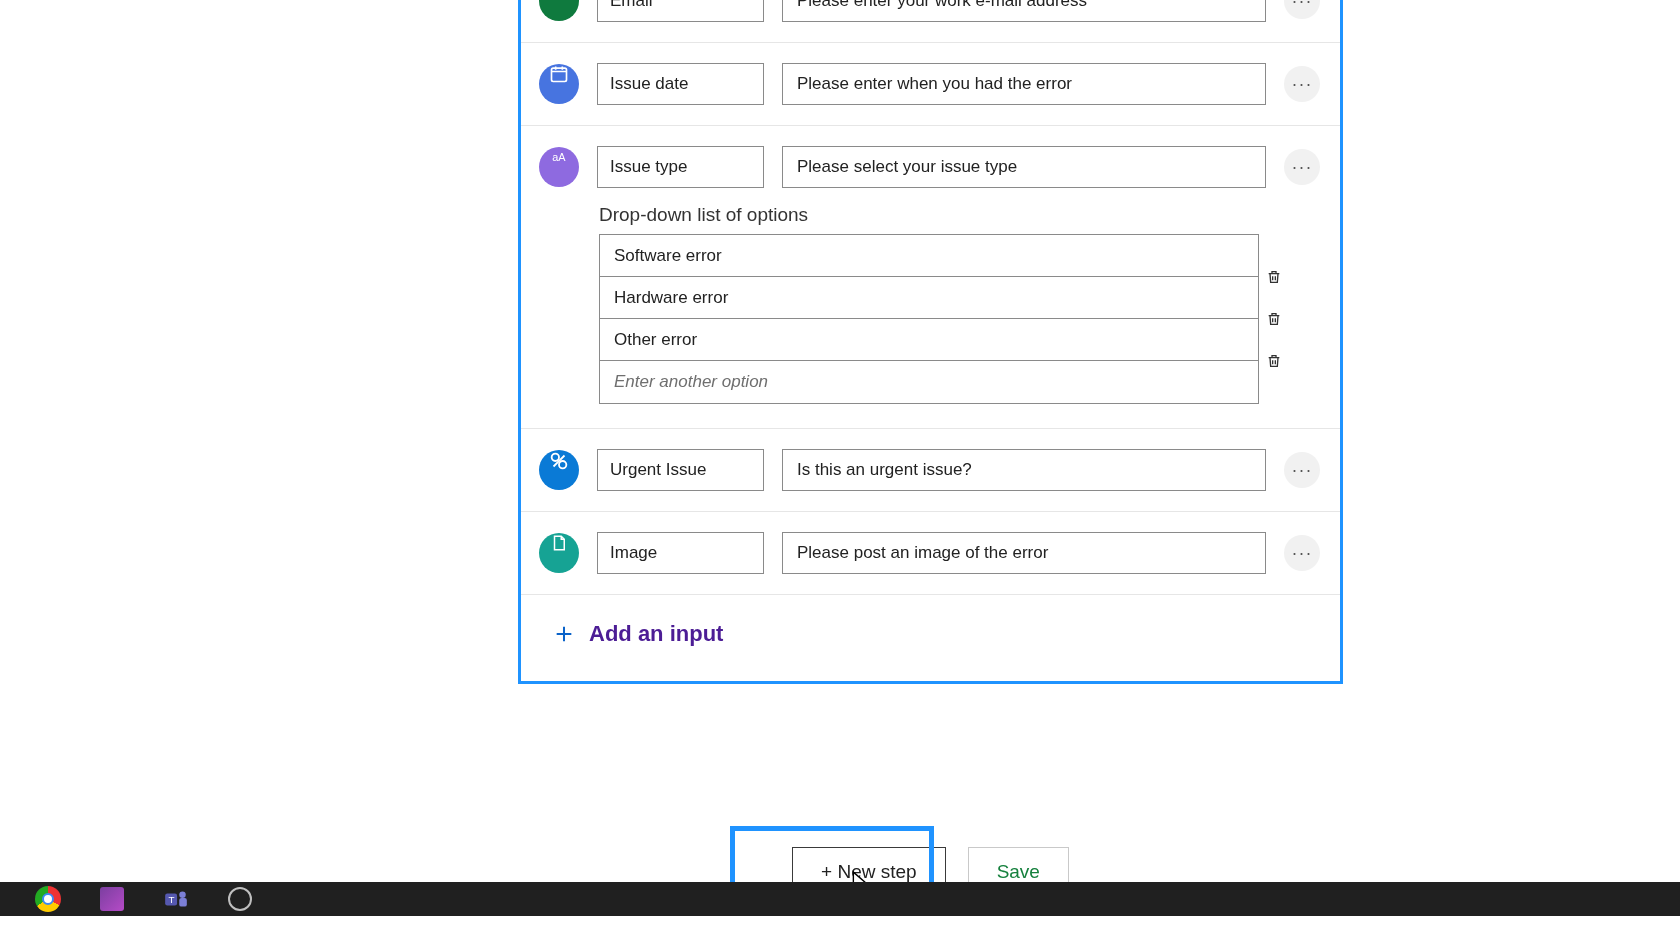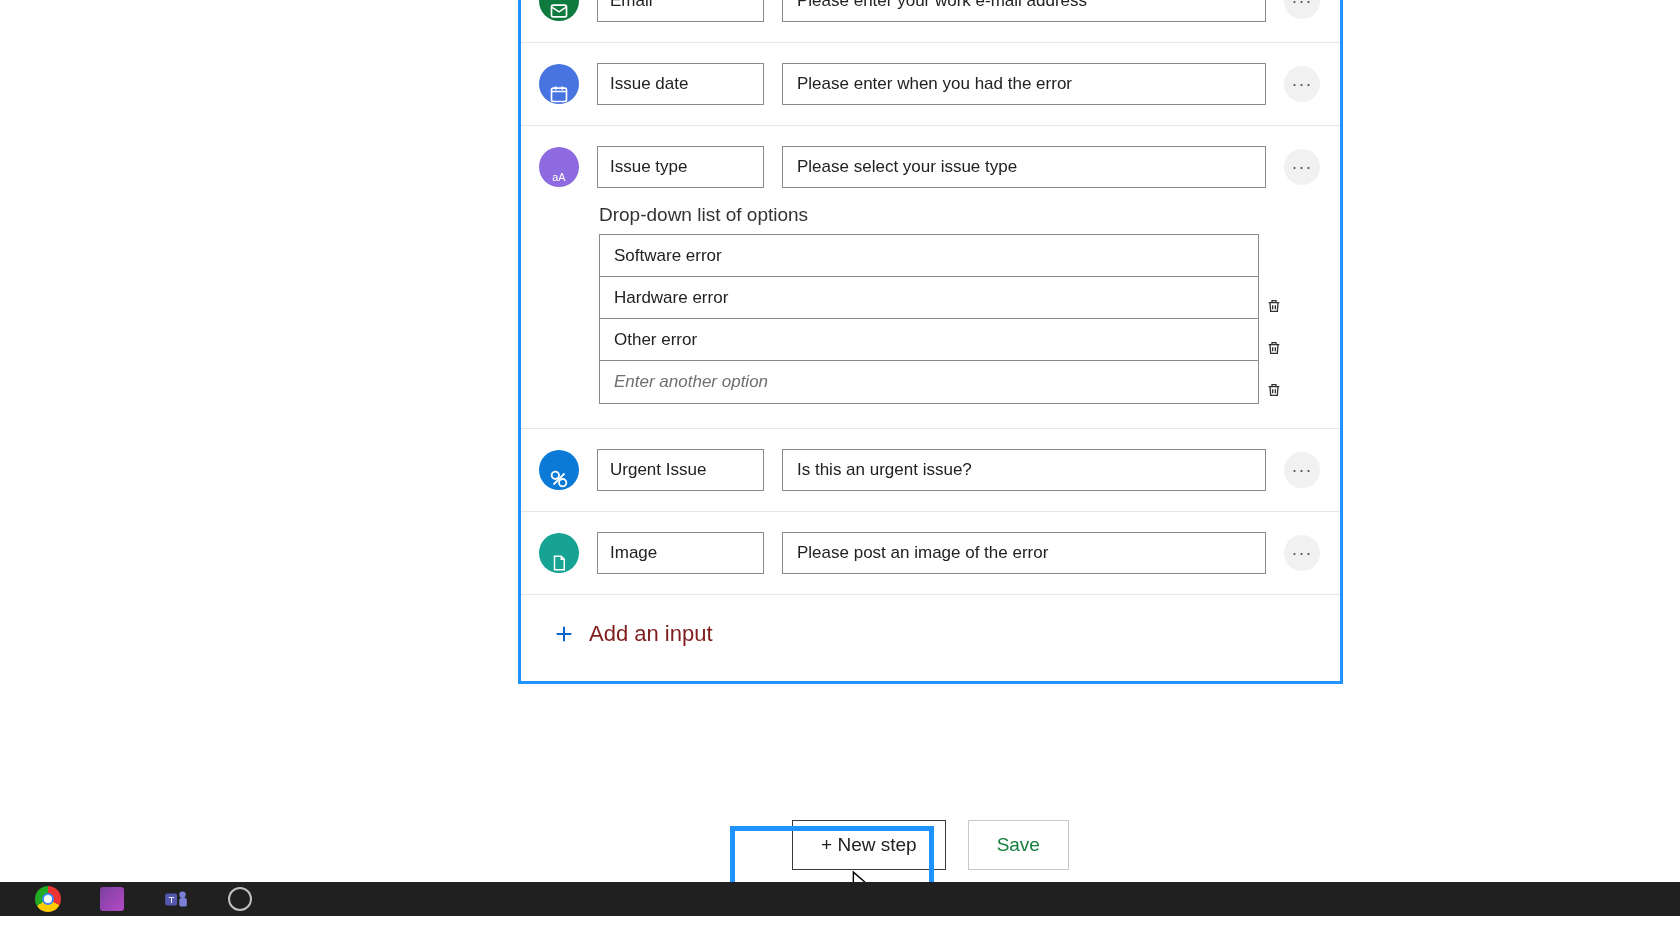--- a/index.html
+++ b/index.html
@@ -29,7 +29,7 @@
 
   .type-icon {
     width: 40px; height: 40px; border-radius: 50%;
-    display: flex; align-items: flex-end; justify-content: center;
+    display: flex; align-items: flex-start; justify-content: center;
     color: #fff; flex: 0 0 40px;
   }
   .ic-email   { background: #0f7a3e; }

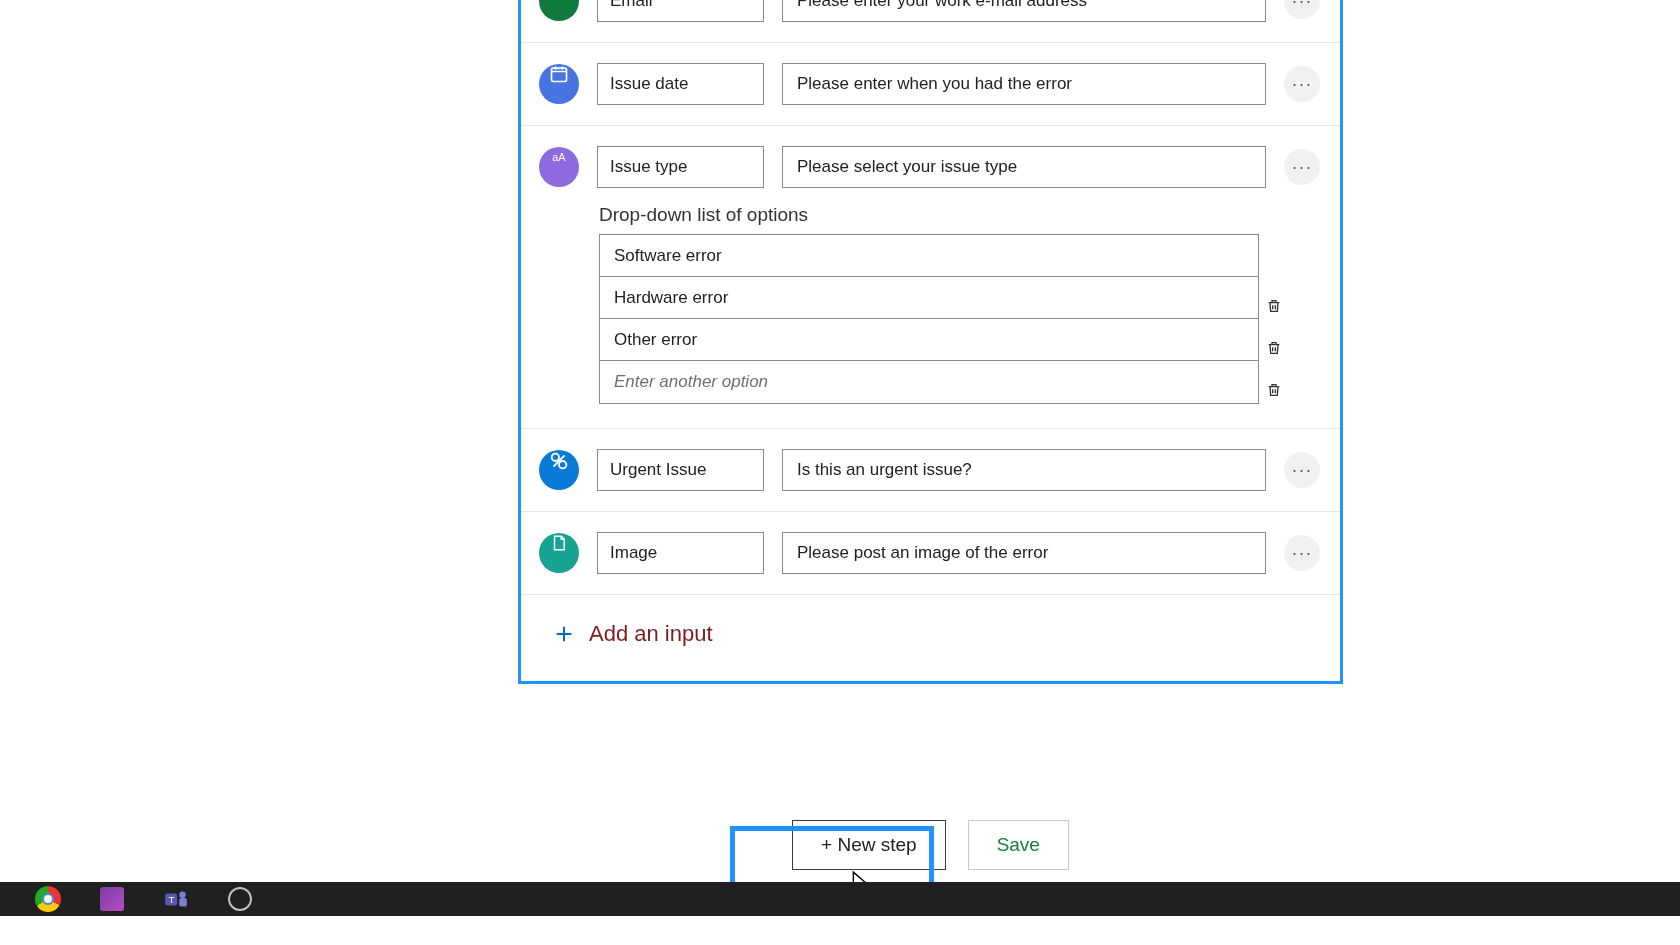--- a/index.html
+++ b/index.html
@@ -77,7 +77,7 @@
     width: 28px; height: 28px; background: none; border: none; cursor: pointer;
     display:flex; align-items:center; justify-content:center; color:#444;
   }
-  .opt-line-row { display:flex; align-items:flex-end; gap:1px; }
+  .opt-line-row { display:flex; align-items:center; gap:1px; }
 
   
   .add-input {

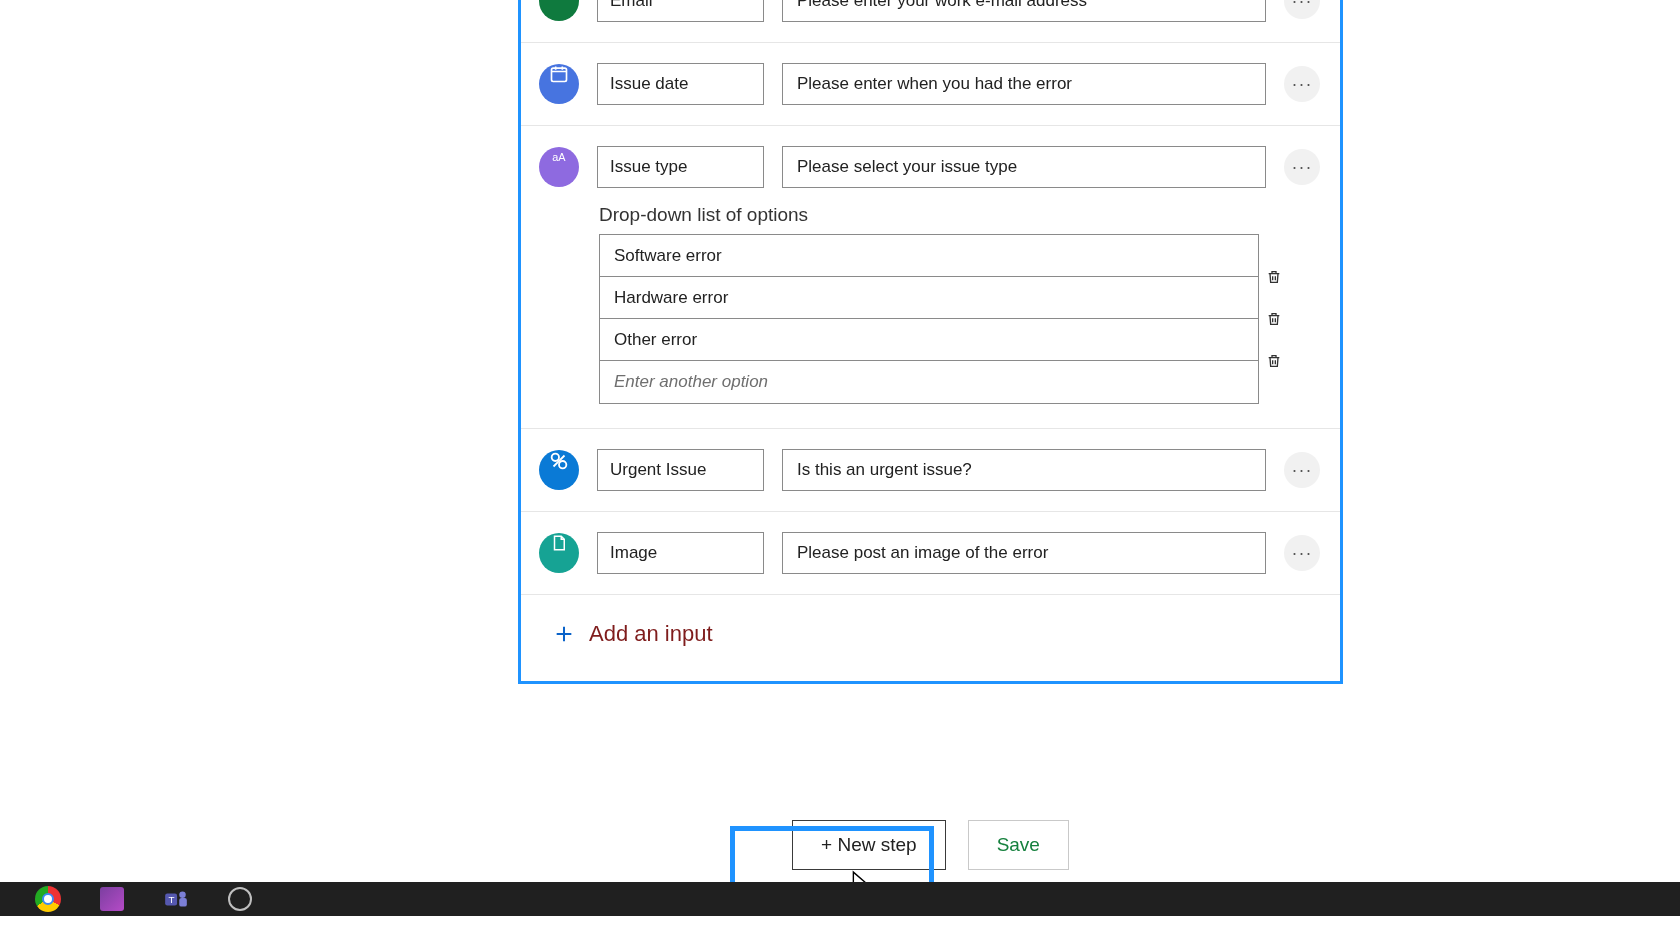--- a/index.html
+++ b/index.html
@@ -231,7 +231,7 @@
               <path d="M12 4v16M4 12h16"></path>
             </svg>
         </span>
-        <span style="color:#7f1d1d;">Add an input</span>
+        <span style="color:#4c1d95;font-weight:bold;">Add an input</span>
       </button>
 
     </div>

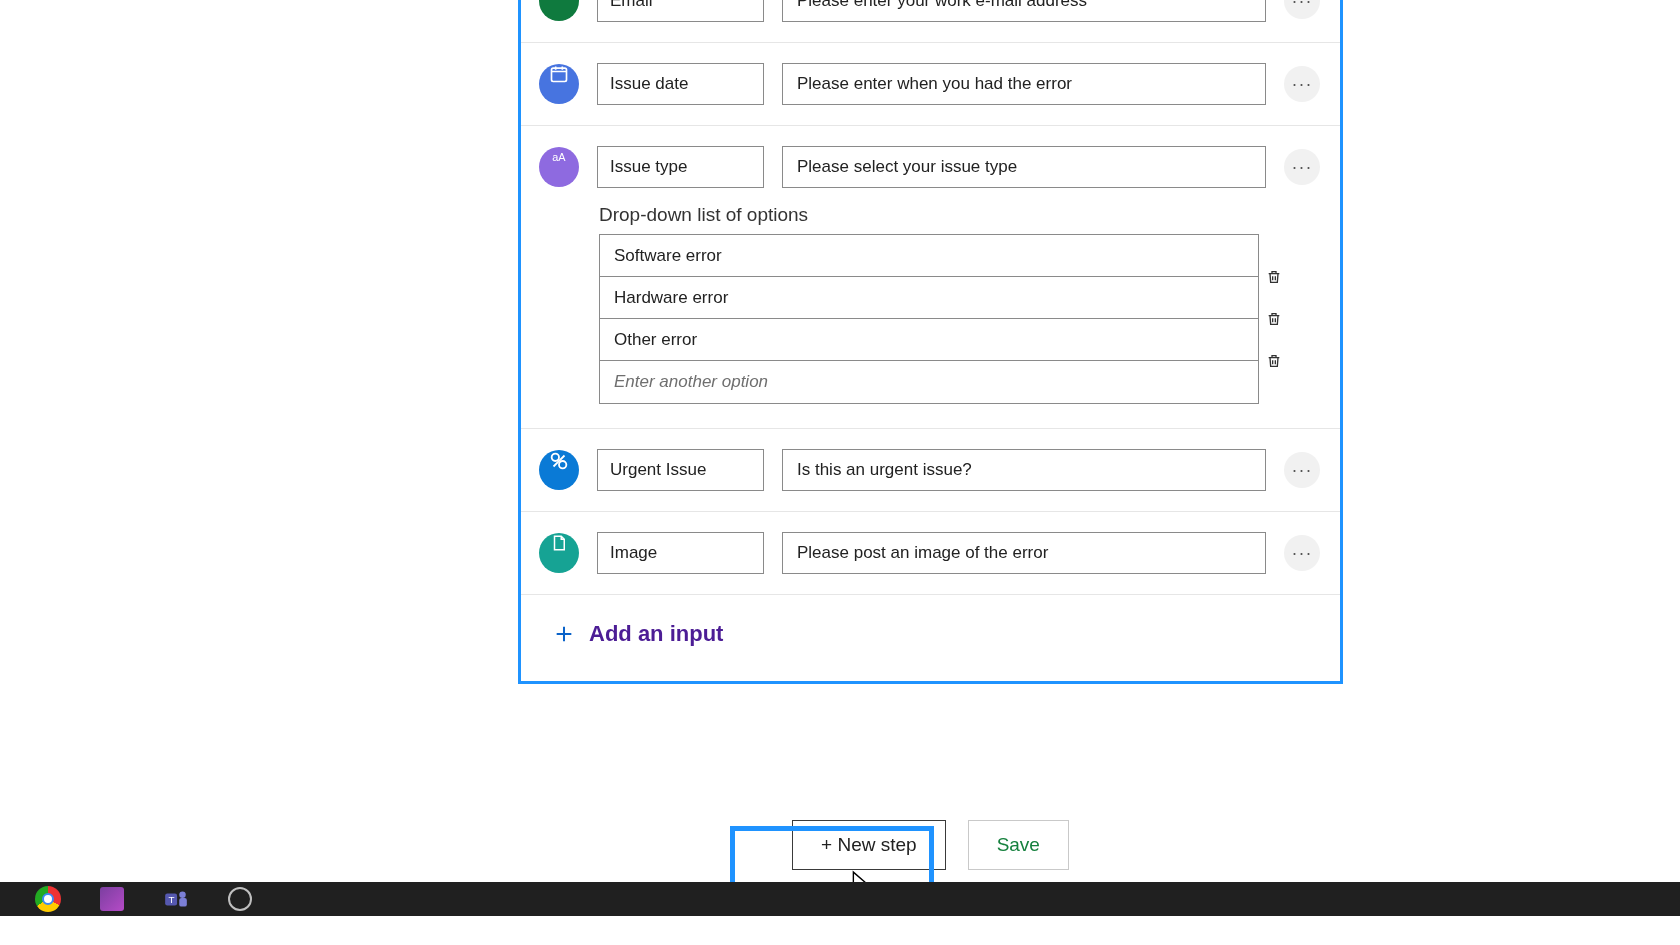--- a/index.html
+++ b/index.html
@@ -90,7 +90,7 @@
 
   
   .actions { position: absolute; left: 518px; top: 820px; width: 825px; display:flex; justify-content:center; gap: 22px; }
-  .btn { height: 50px; padding: 8px 28px; font-size: 19px; font-family: inherit; cursor: pointer; }
+  .btn { height: 50px; padding: 8px 28px; font-size: 19px; font-family: inherit; cursor: pointer; margin-top: 27px; }
   .btn-new { background:#fff; border: 1.5px solid #3a3a3a; color:#222; }
   .btn-save { background:#fff; border: 1px solid #c9c9c9; color:#15803d; cursor: default; }
   .highlight-box {

